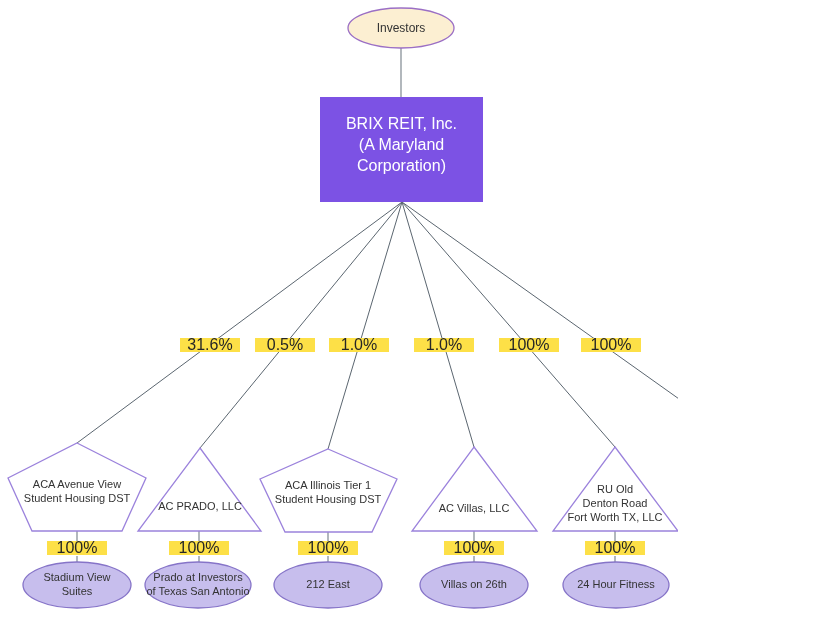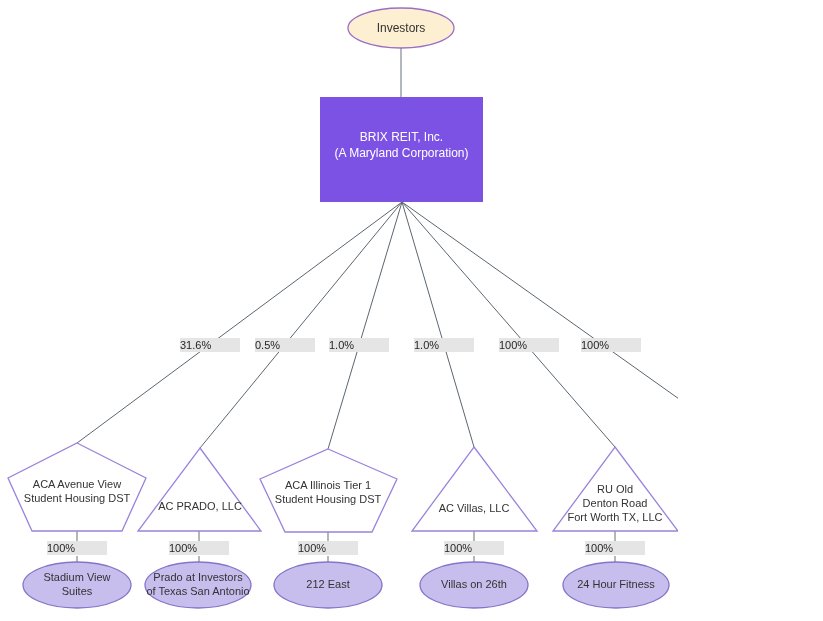--- a/index.html
+++ b/index.html
@@ -20,7 +20,7 @@
   .company-lbl{
     position:absolute;left:320px;top:97px;width:163px;height:105px;
     display:flex;align-items:center;justify-content:center;text-align:center;
-    white-space:pre-line;font-size:12px;line-height:1.3;color:#ffffff;
+    white-space:pre-line;font-size:16px;line-height:1.3;color:#ffffff;
     padding-bottom:8px;box-sizing:border-box;pointer-events:none;
   }
   .investors-lbl{left:341px;top:9px;width:120px;height:39px;font-size:12px;}

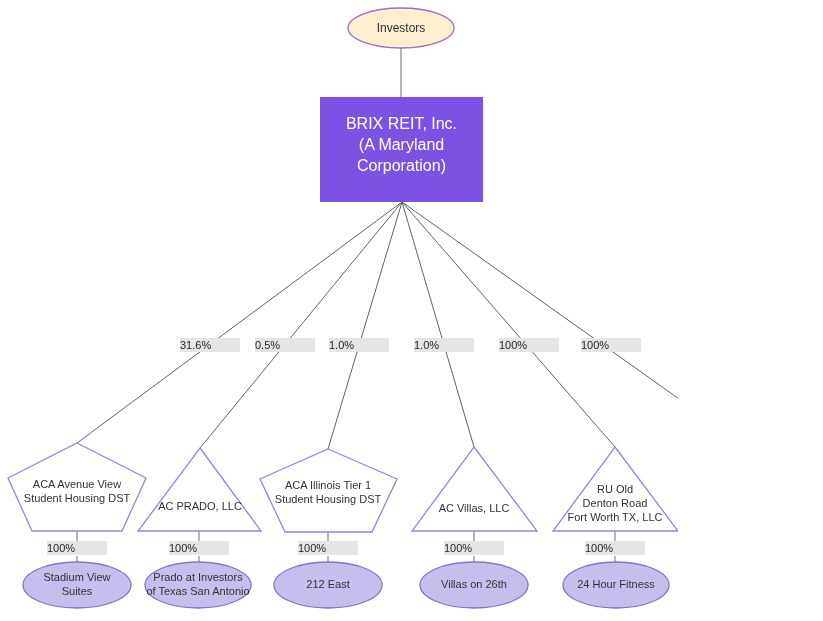--- a/index.html
+++ b/index.html
@@ -14,8 +14,8 @@
     color:#333;pointer-events:none;
   }
   .pct{
-    position:absolute;width:60px;height:14px;line-height:14px;
-    font-size:11px;color:#262626;background:#e5e5e5;pointer-events:none;
+    position:absolute;width:60px;height:14px;line-height:14px;text-align:center;
+    font-size:16px;color:#262626;background:#fde047;pointer-events:none;
   }
   .company-lbl{
     position:absolute;left:320px;top:97px;width:163px;height:105px;

